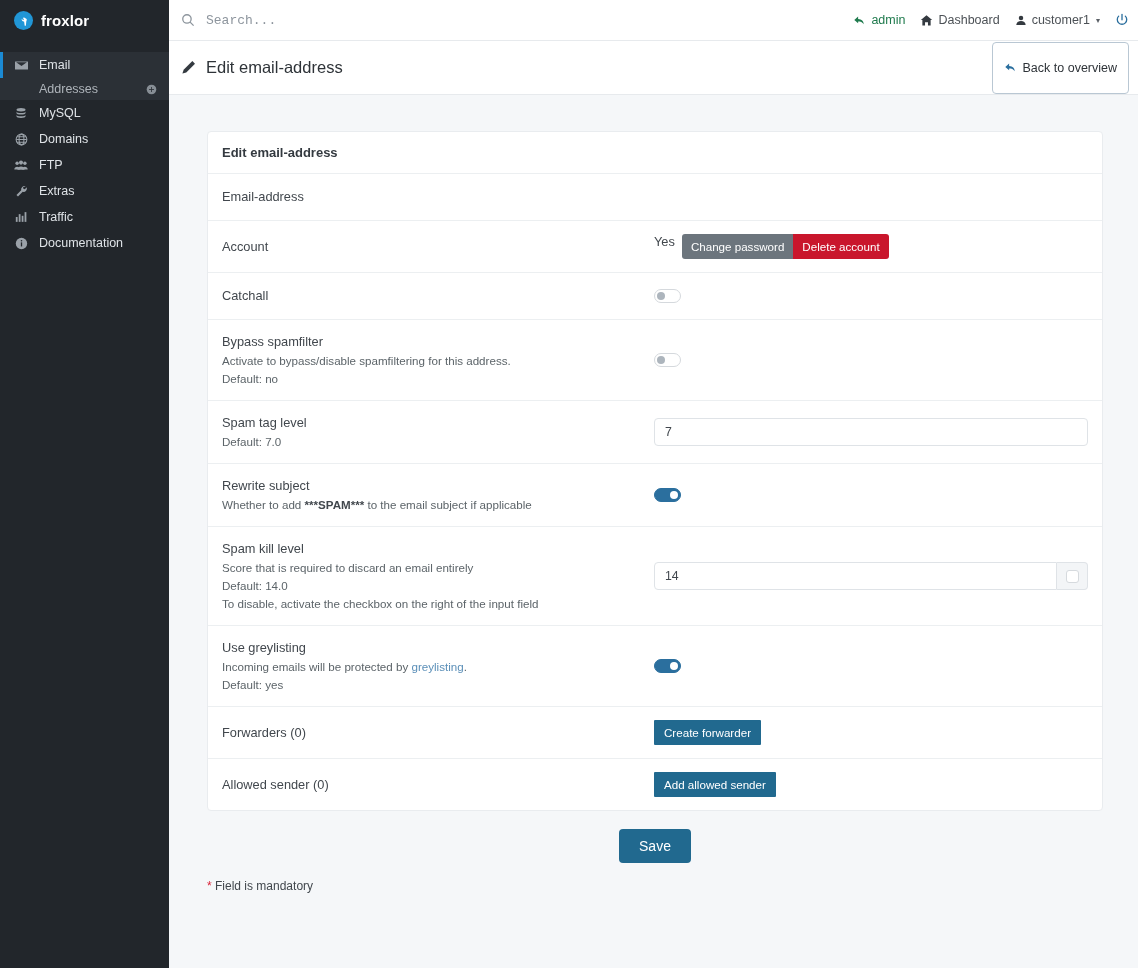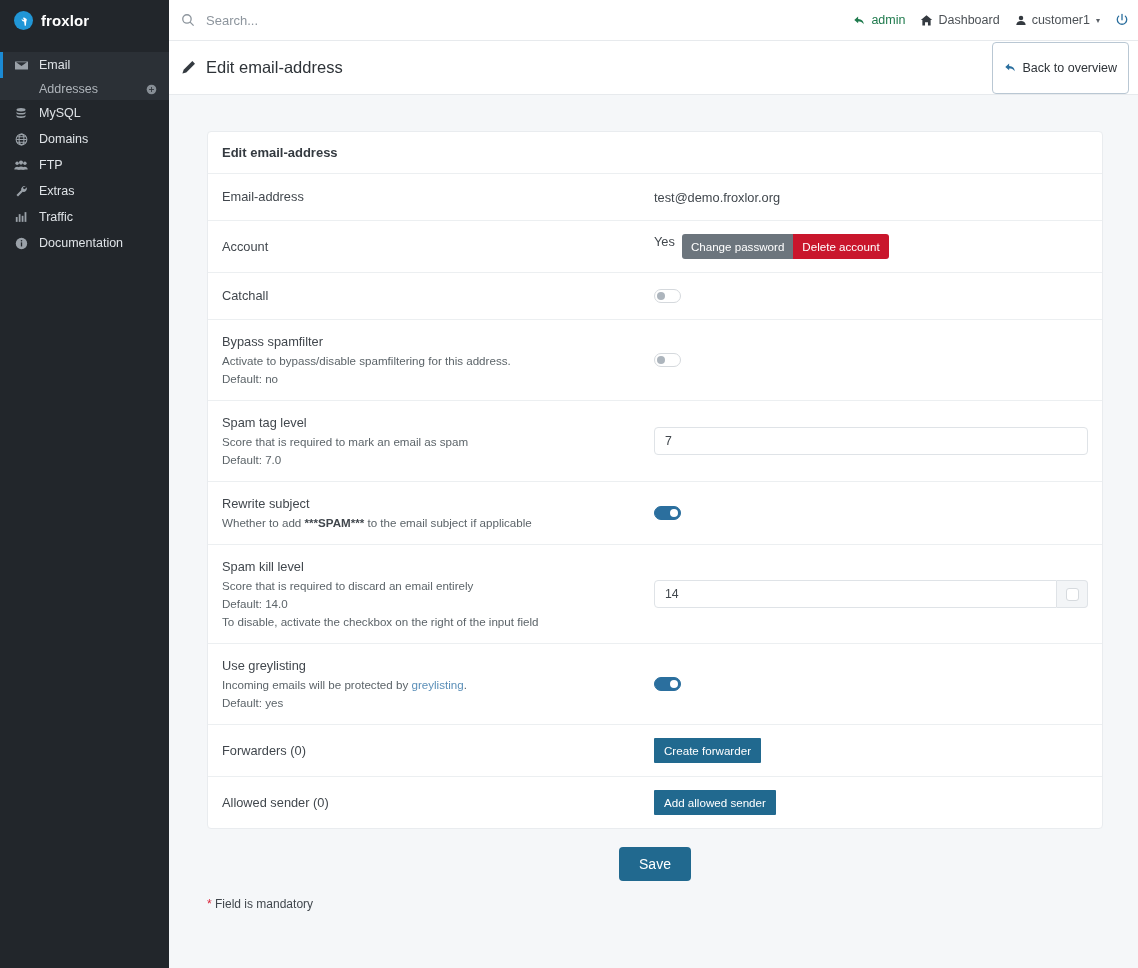--- a/index.html
+++ b/index.html
@@ -82,7 +82,7 @@
   .search-ico { color: #8d959d; display: flex; }
   .search-input {
     border: none; outline: none; background: transparent;
-    font-family: Liberation Sans, sans-serif;
+    font-family: Liberation Mono, monospace;
     font-size: 13px; color: #55595e; width: 240px;
   }
   .search-input::placeholder { color: #8d959d; }

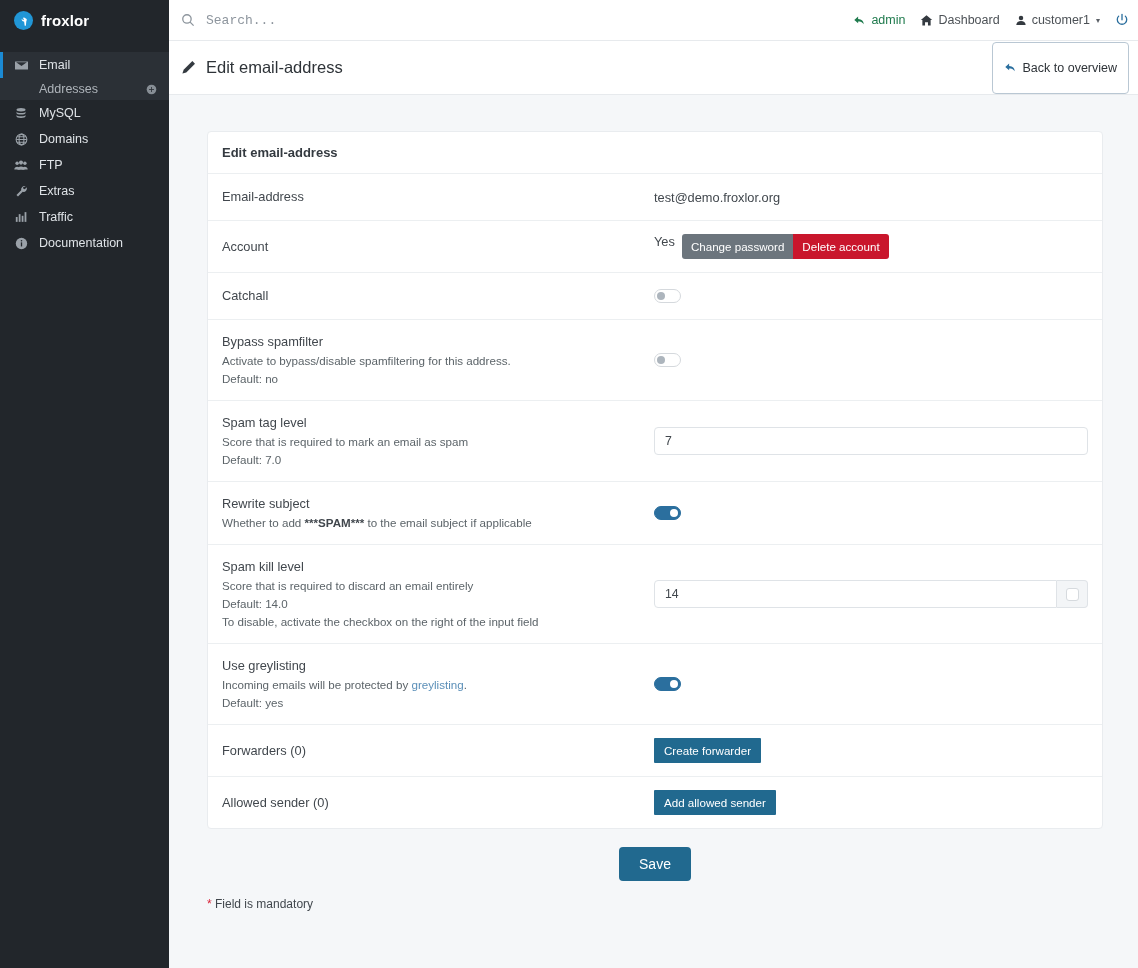--- a/index.html
+++ b/index.html
@@ -391,9 +391,6 @@
           <div class="row-label">
             <div class="lbl-title">Email-address</div>
           </div>
-          <div class="row-value">
-            <span class="val-text">test@demo.froxlor.org</span>
-          </div>
         </div>
 
         <div class="row">

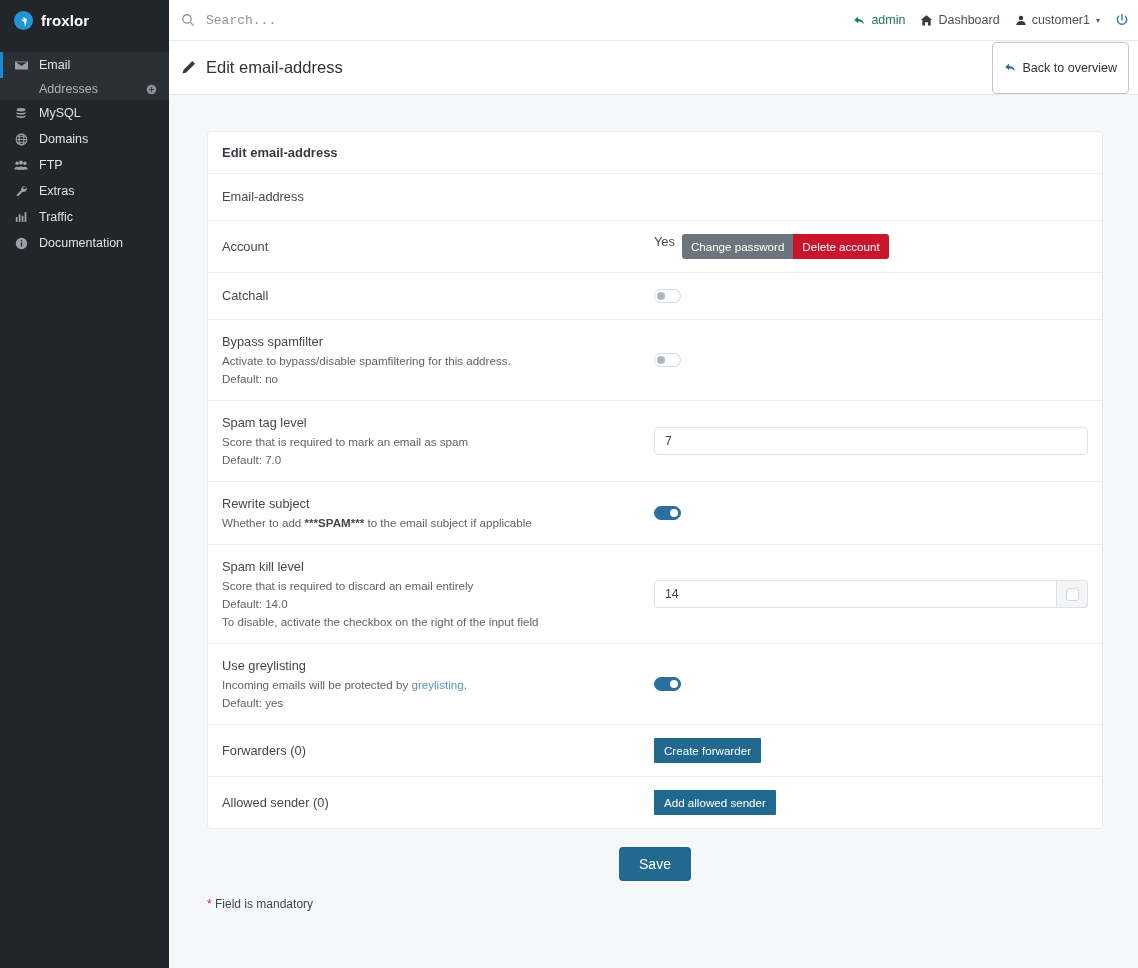--- a/index.html
+++ b/index.html
@@ -431,7 +431,6 @@
         <div class="row">
           <div class="row-label">
             <div class="lbl-title">Spam tag level</div>
-            <div class="lbl-desc">Score that is required to mark an email as spam</div>
             <div class="lbl-desc">Default: 7.0</div>
           </div>
           <div class="row-value">

